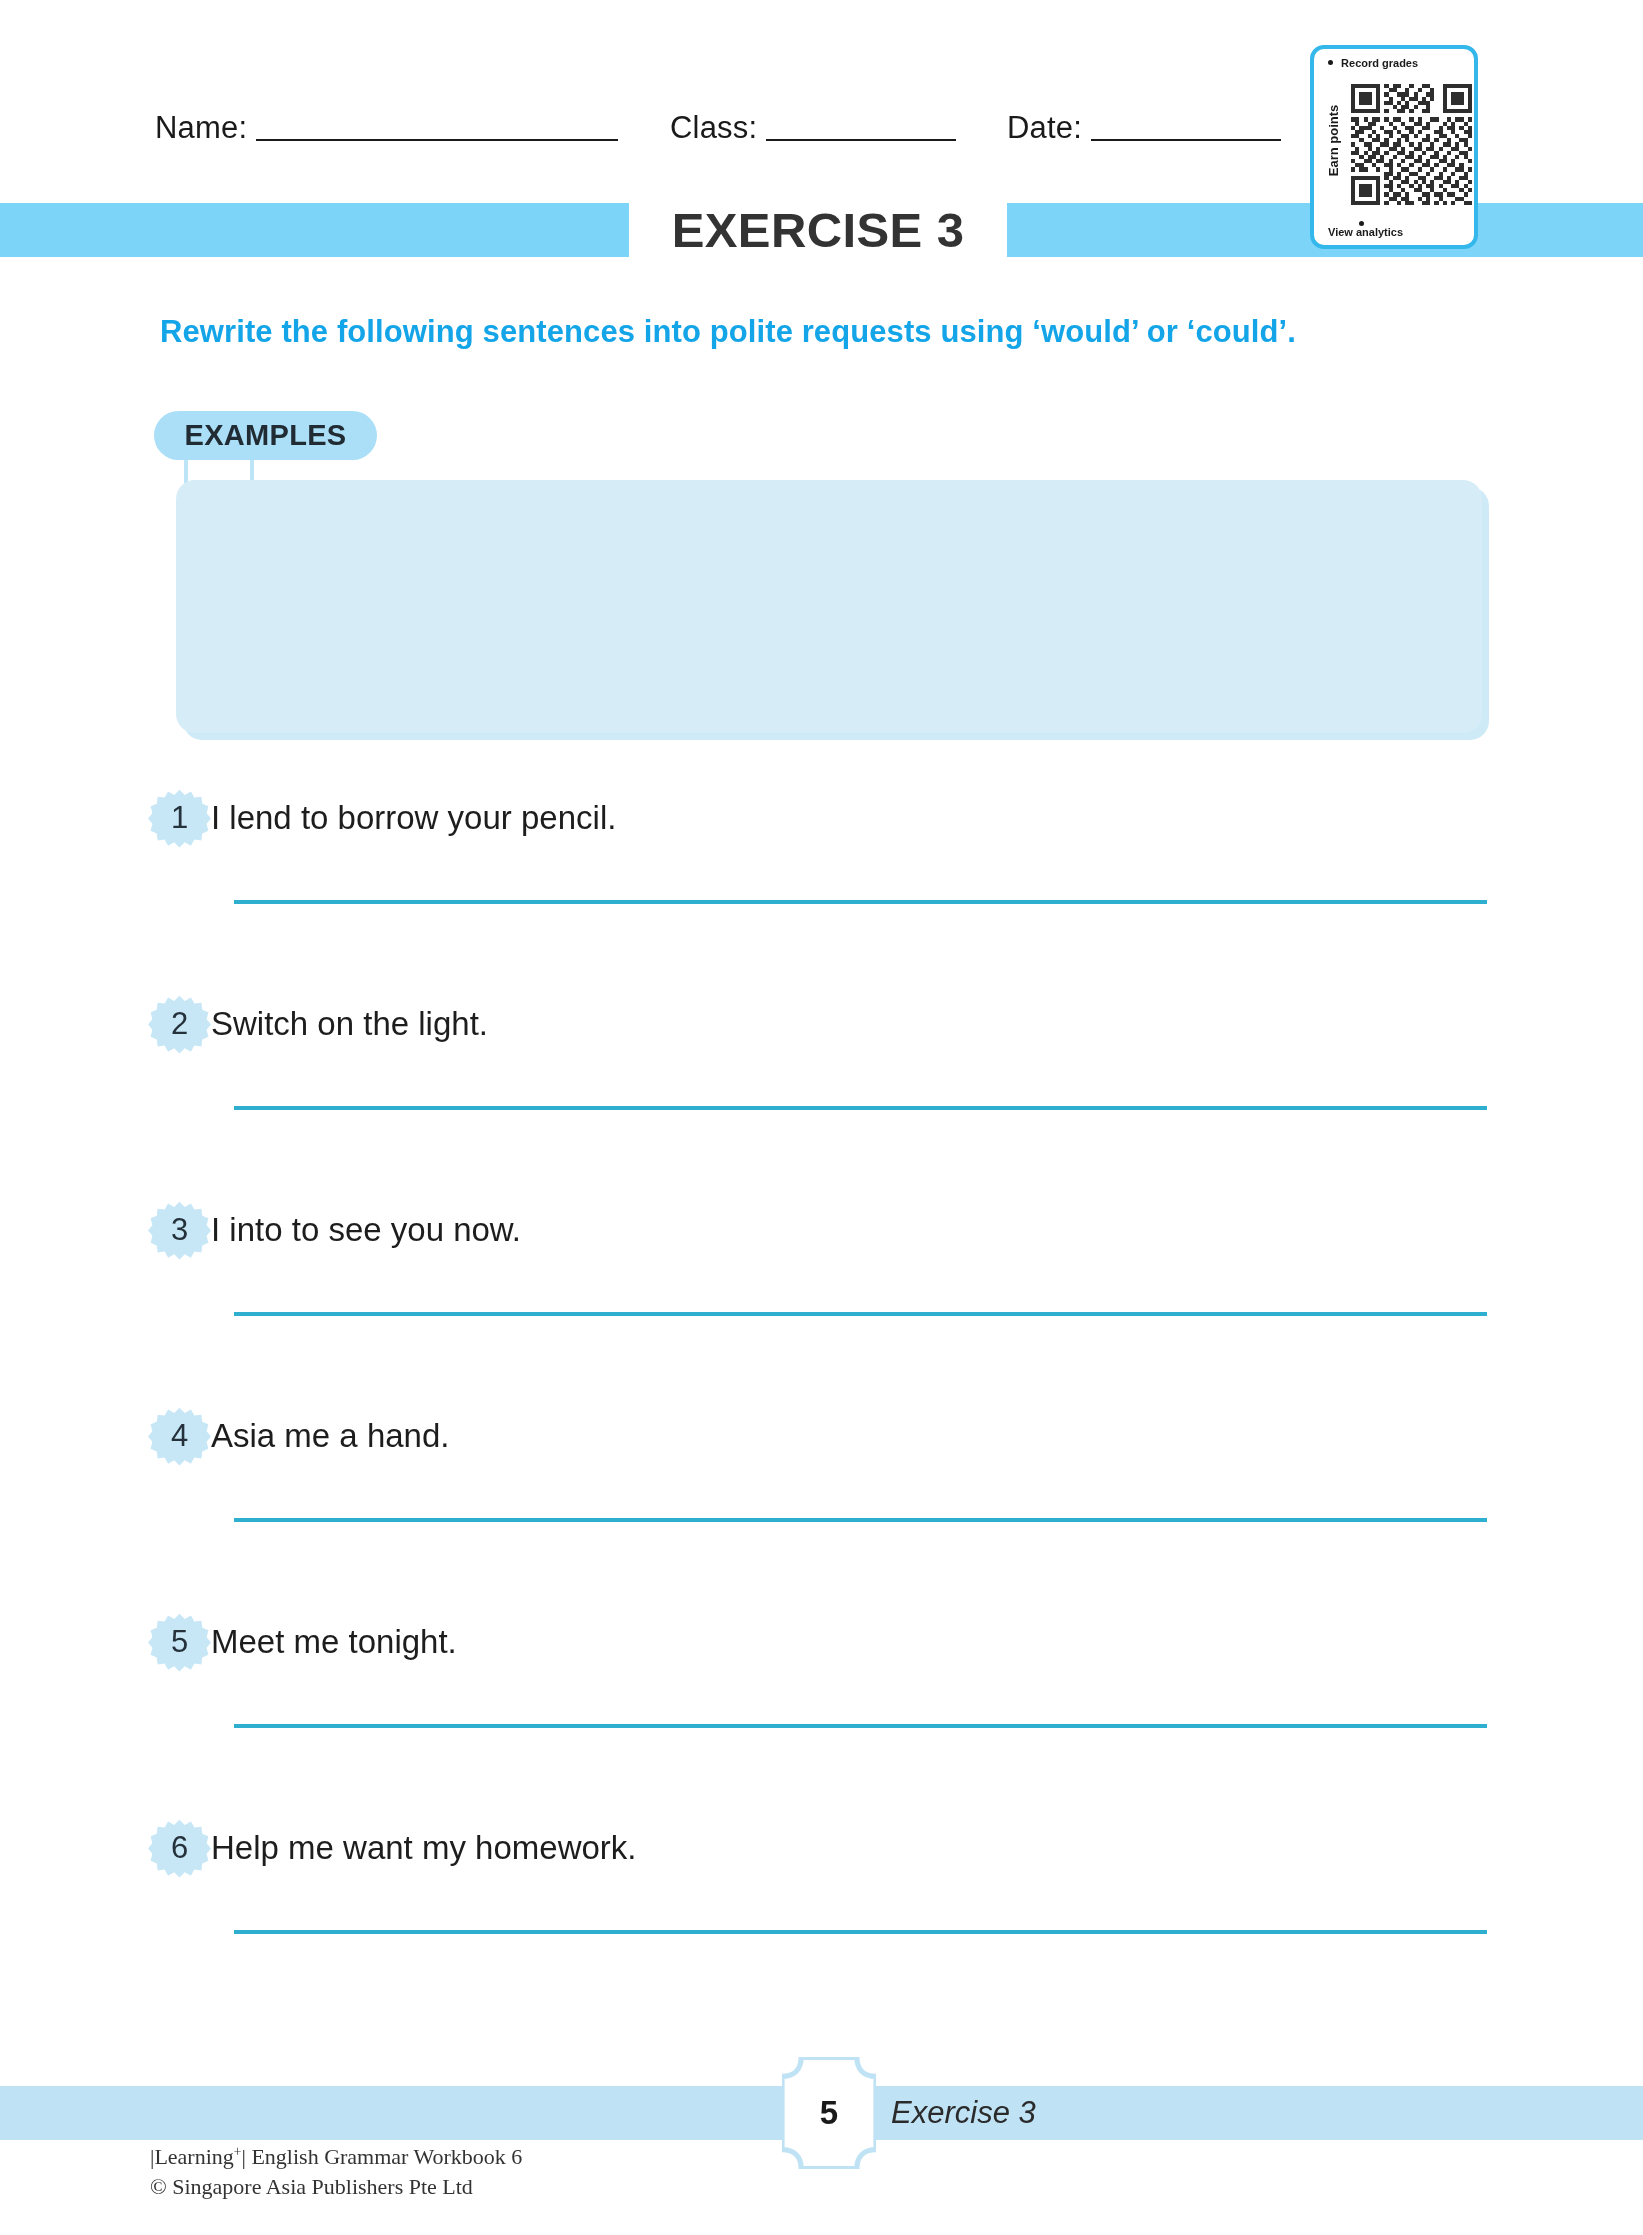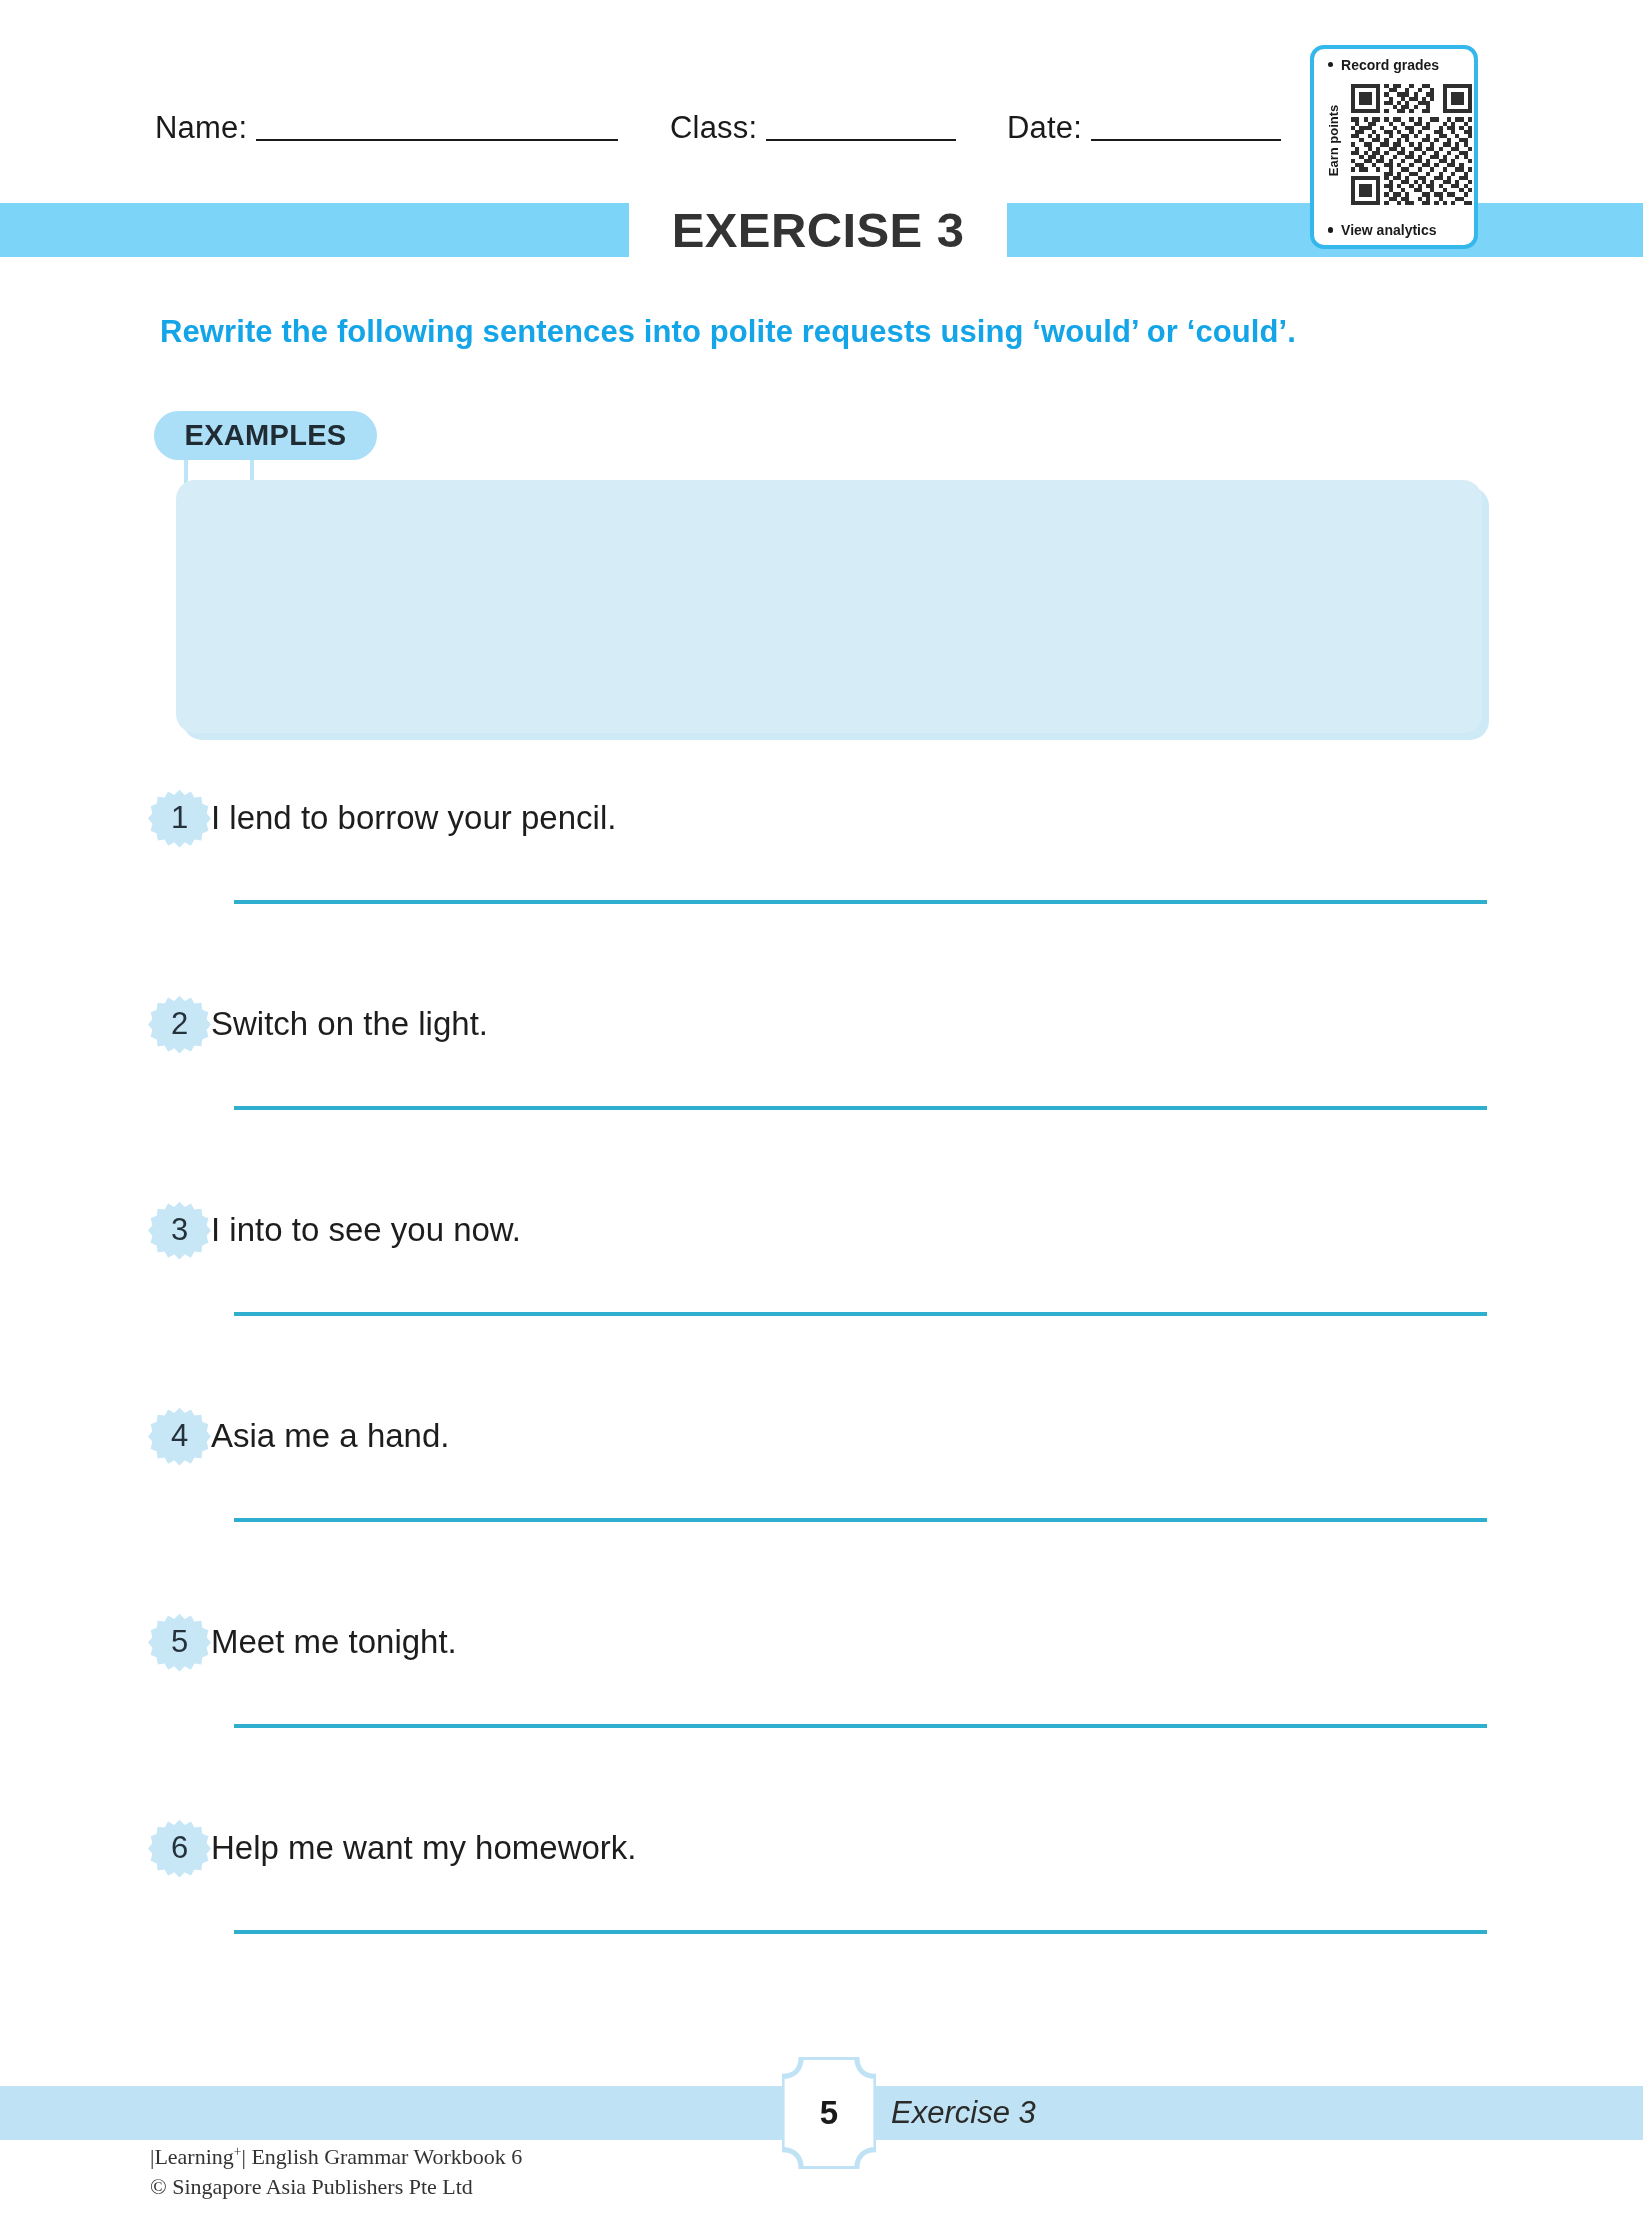--- a/index.html
+++ b/index.html
@@ -64,7 +64,7 @@
     position: absolute;
     display: flex;
     align-items: center;
-    font-size: 14px;
+    font-size: 11px;
     font-weight: bold;
     color: #1a1a1a;
     white-space: nowrap;

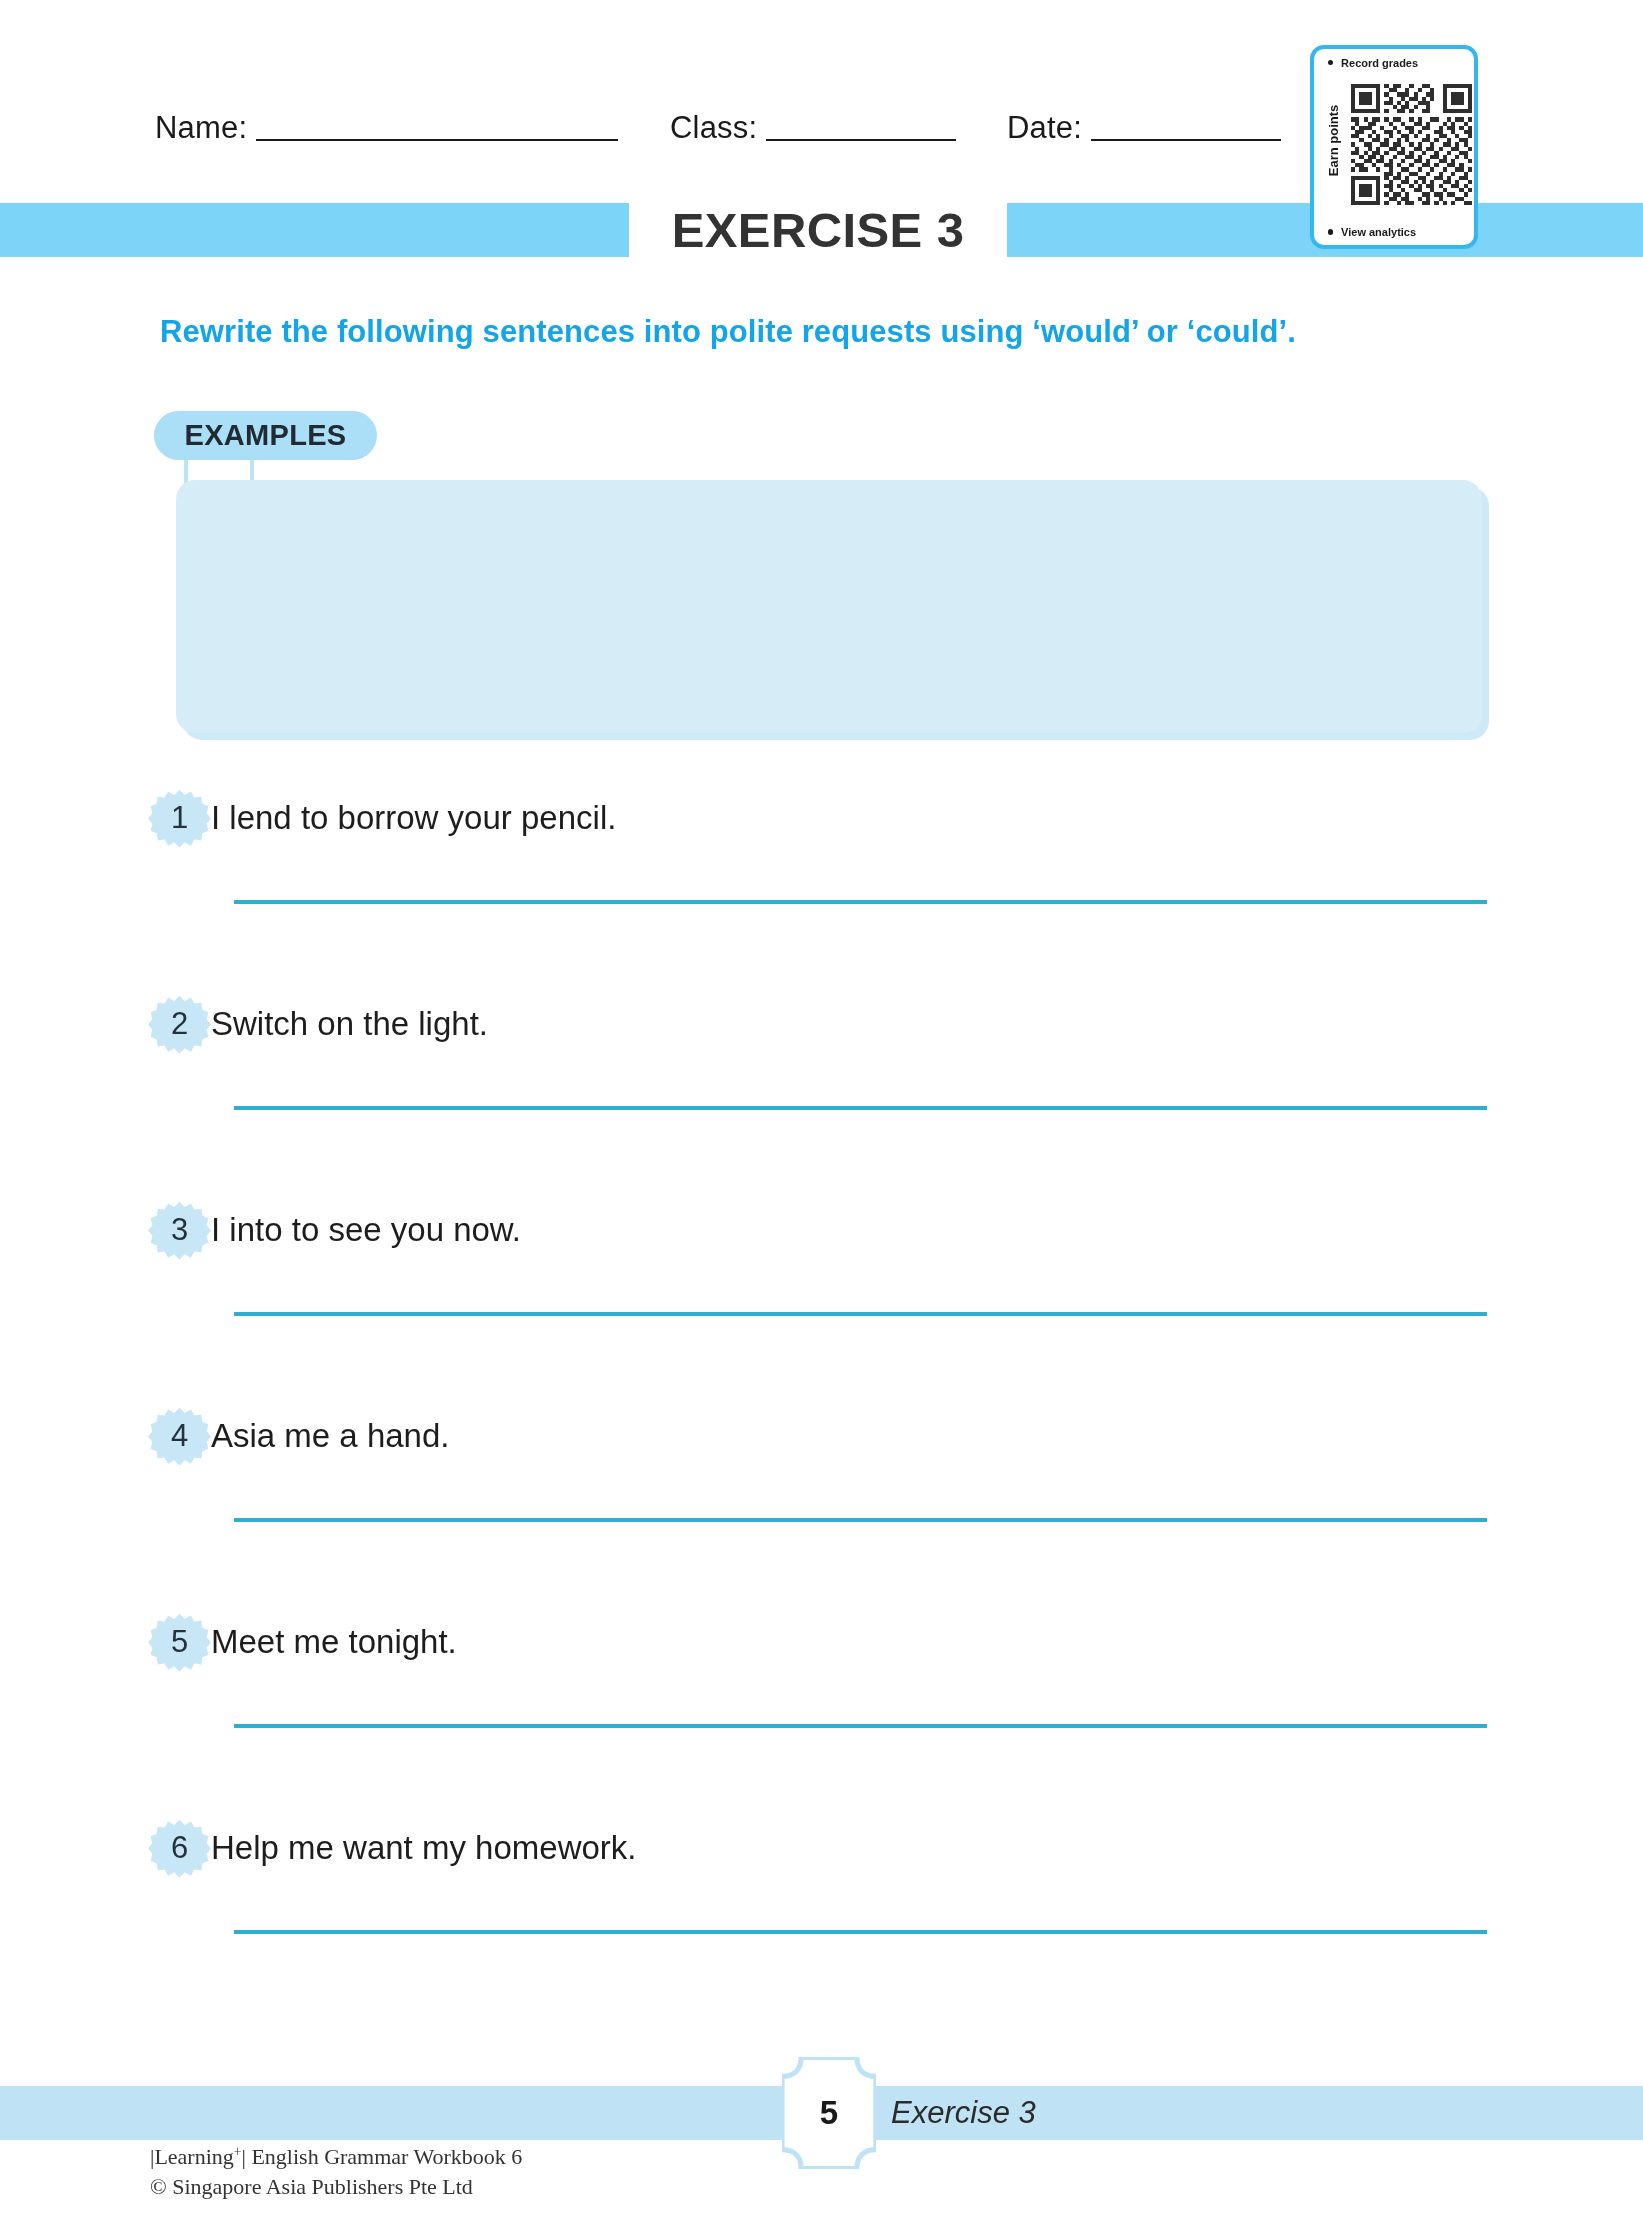--- a/index.html
+++ b/index.html
@@ -70,7 +70,7 @@
     white-space: nowrap;
   }
   .qr-top    { left: 14px; top: 7.9px; }
-  .qr-bottom { left: 14px; bottom: 7px; }
+  .qr-bottom { left: 14px; bottom: 7px; flex-direction: column; }
   .qr-bullet {
     width: 5.2px; height: 5.2px;
     background: #1a1a1a;

